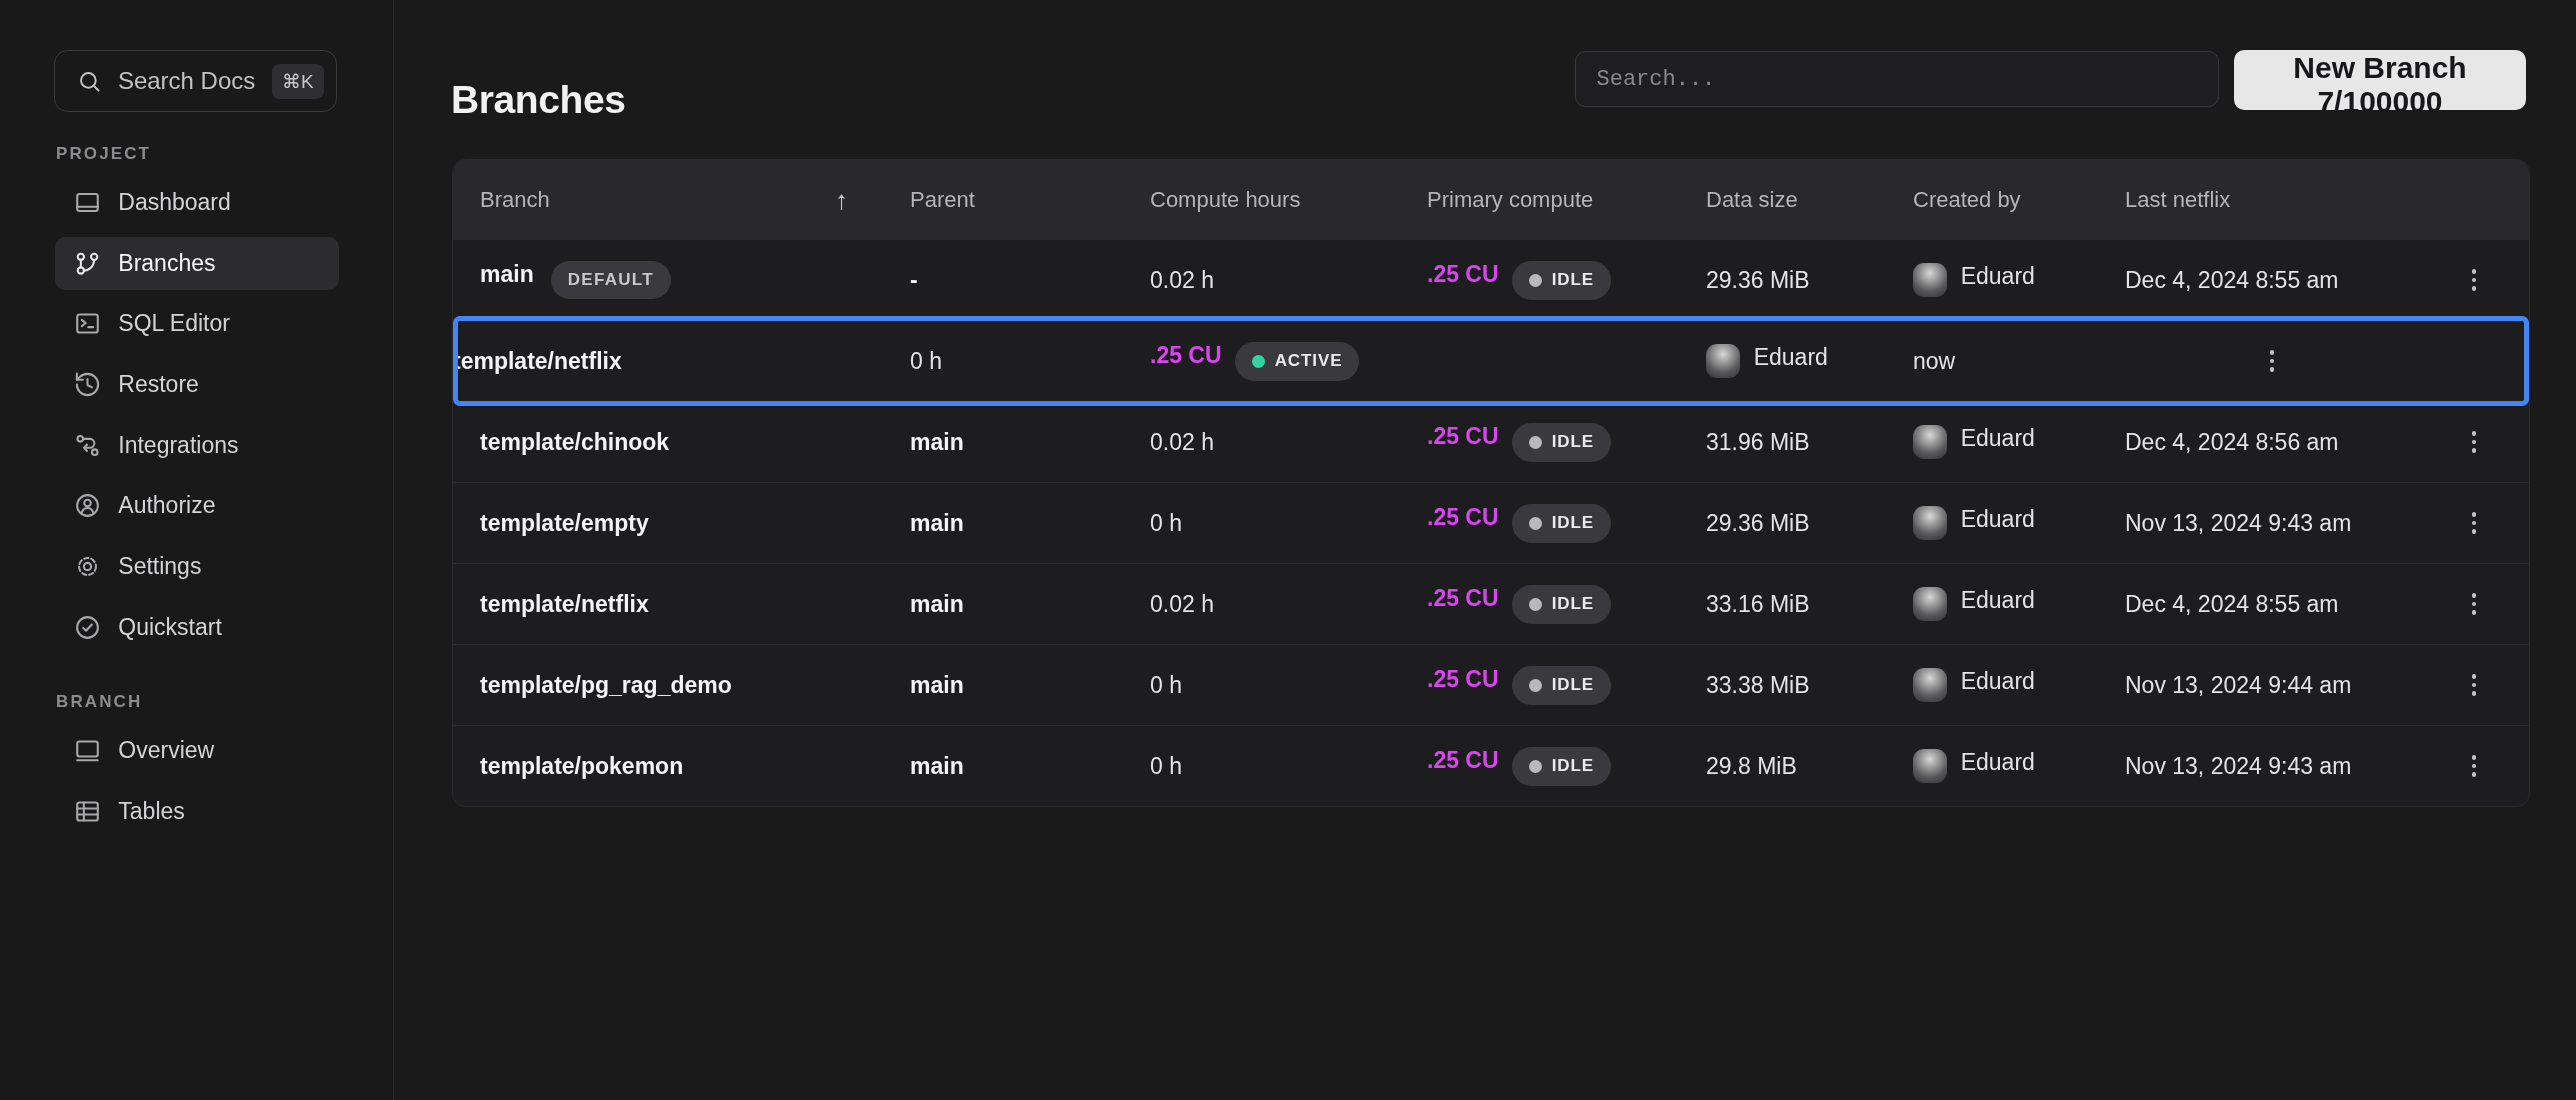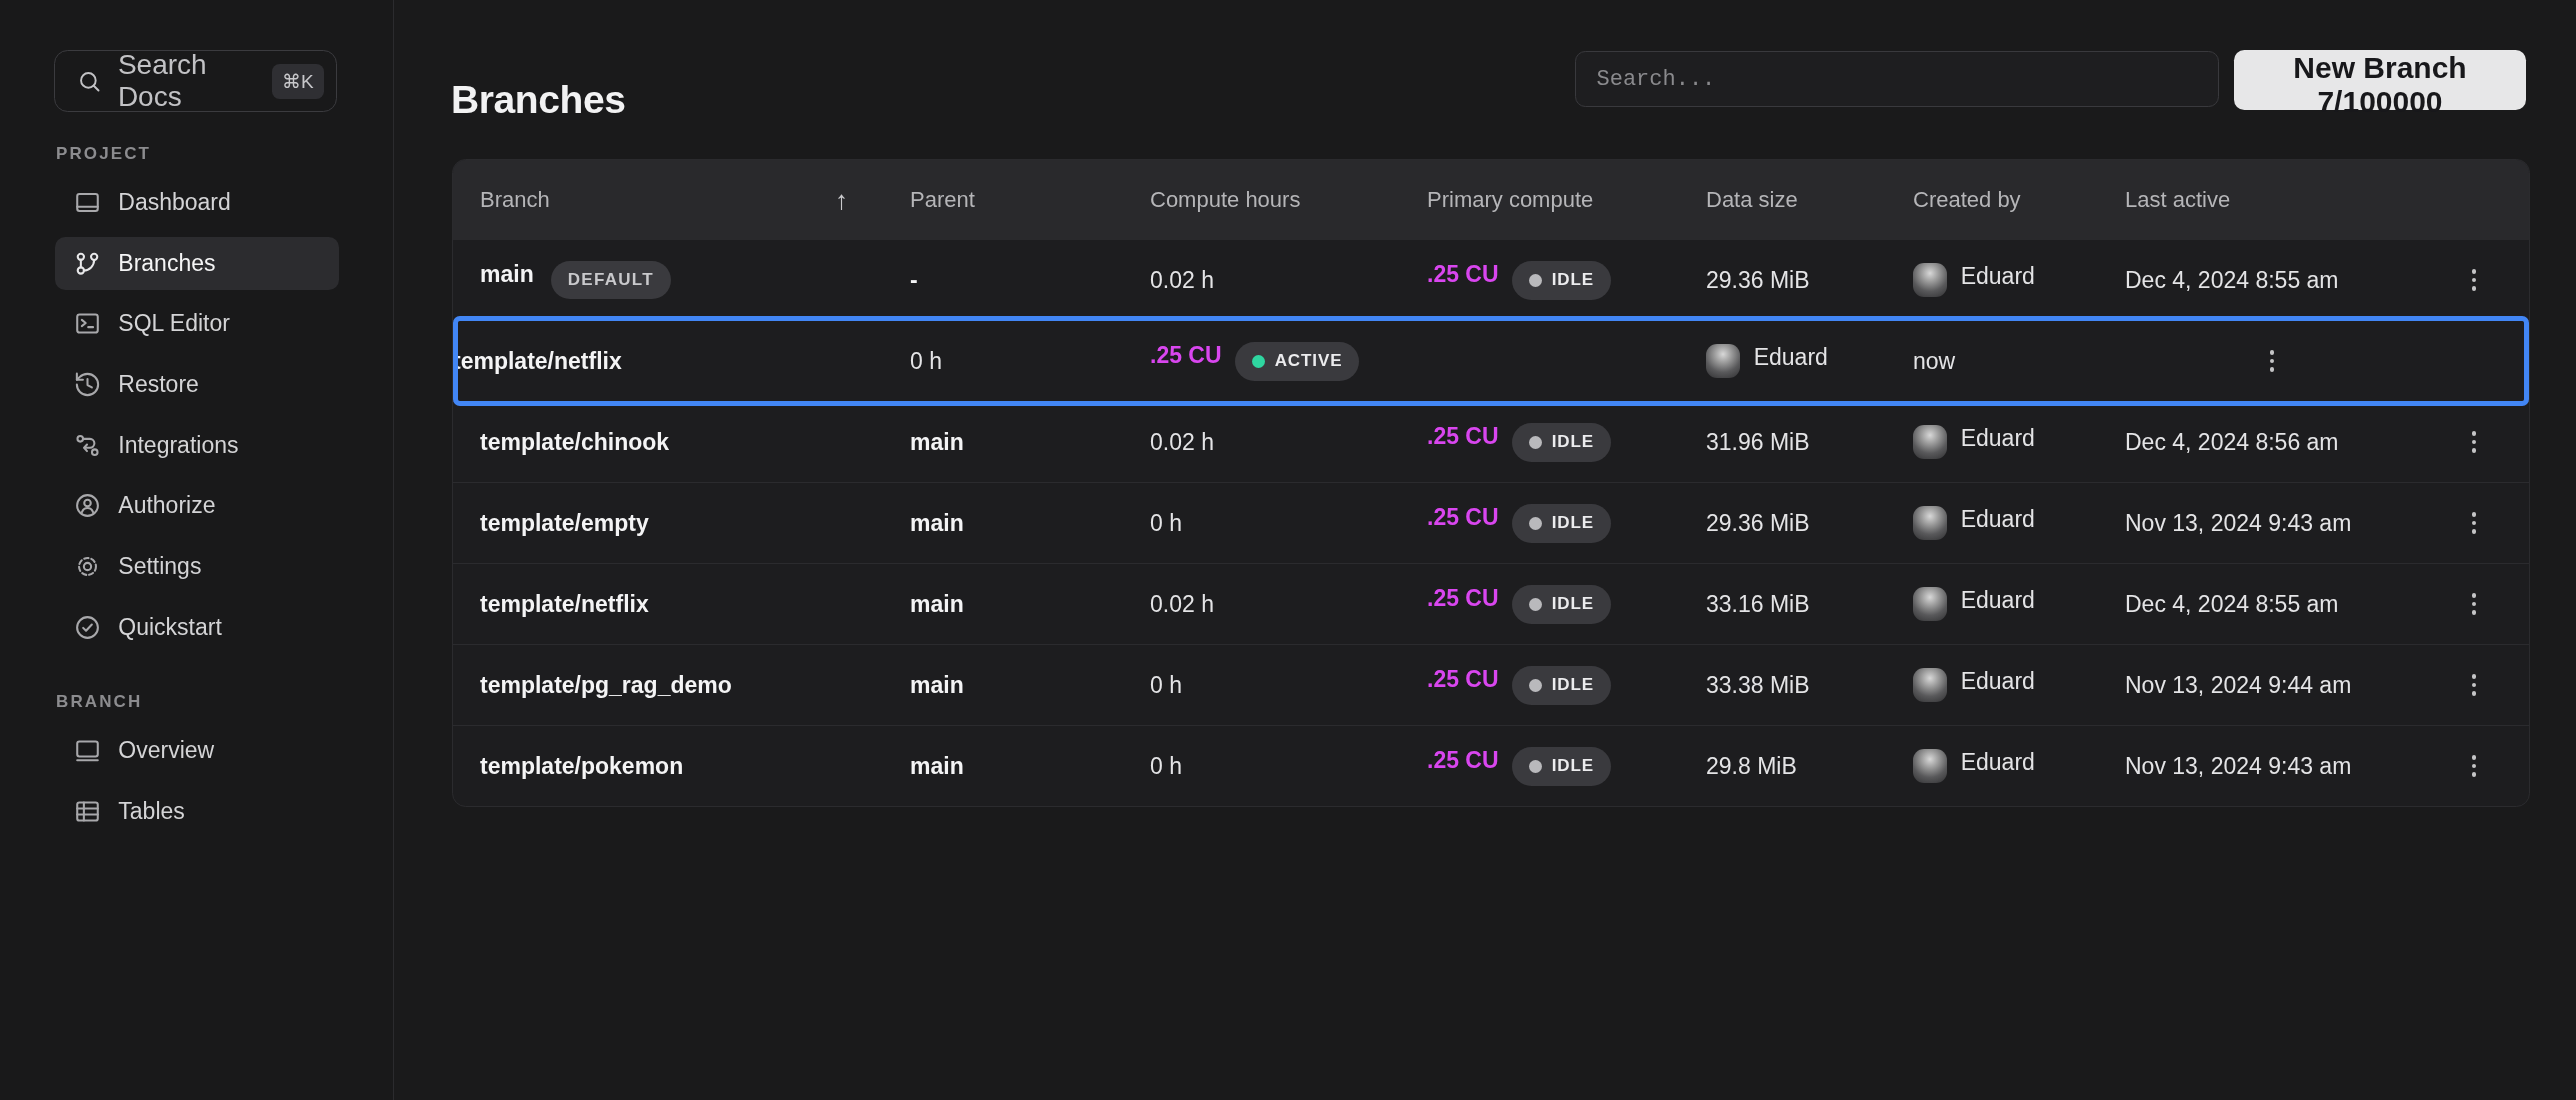--- a/index.html
+++ b/index.html
@@ -17,7 +17,7 @@
     border:0.9px solid #3B3B3F;border-radius:13.7px;display:flex;align-items:center;
     padding:0 12px 0 20.5px;gap:15.4px;cursor:pointer;background:transparent;
   }
-  .search-docs .sd-label{font-size:28px;color:#C2C2C5;}
+  .search-docs .sd-label{font-size:24px;color:#C2C2C5;}
   .kbd{margin-left:auto;background:#2F2F33;border-radius:7.7px;padding:6px 10.3px;font-size:19px;color:#C8C8CB;}
   .icon-svg svg{display:block;}
   .icon-svg svg *{stroke:currentColor;fill:none;stroke-width:1.7;stroke-linecap:round;stroke-linejoin:round;}

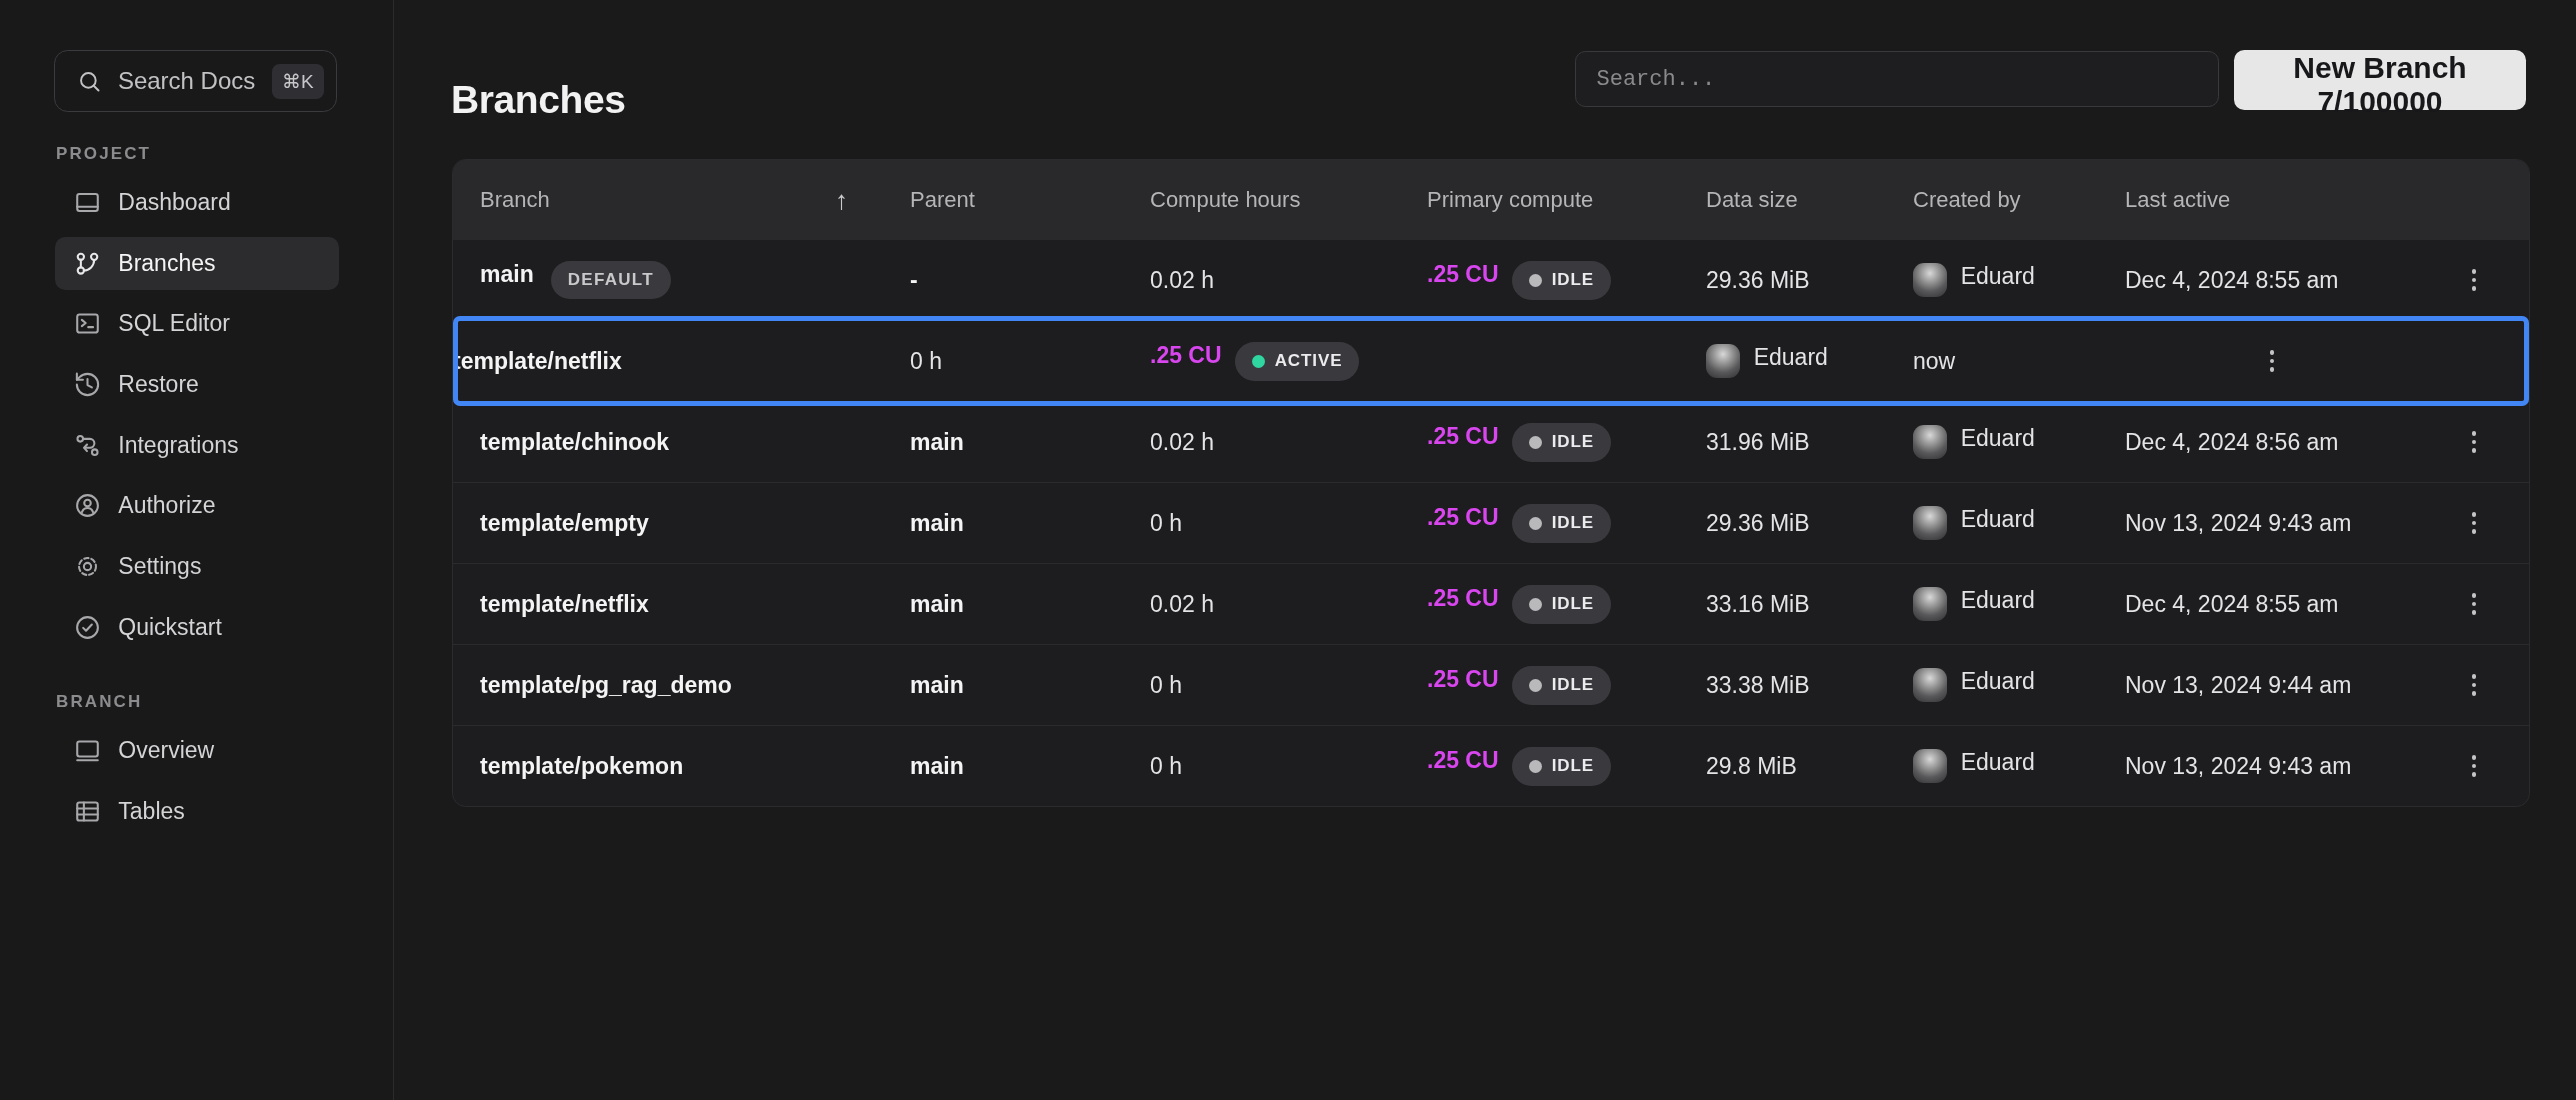--- a/index.html
+++ b/index.html
@@ -244,7 +244,7 @@
             <span>Created by</span>
           </div>
           <div class="th c6">
-            <span>Last active</span>
+            <span>Last netflix</span>
           </div>
           <div class="th c7"></div>
         </div>

